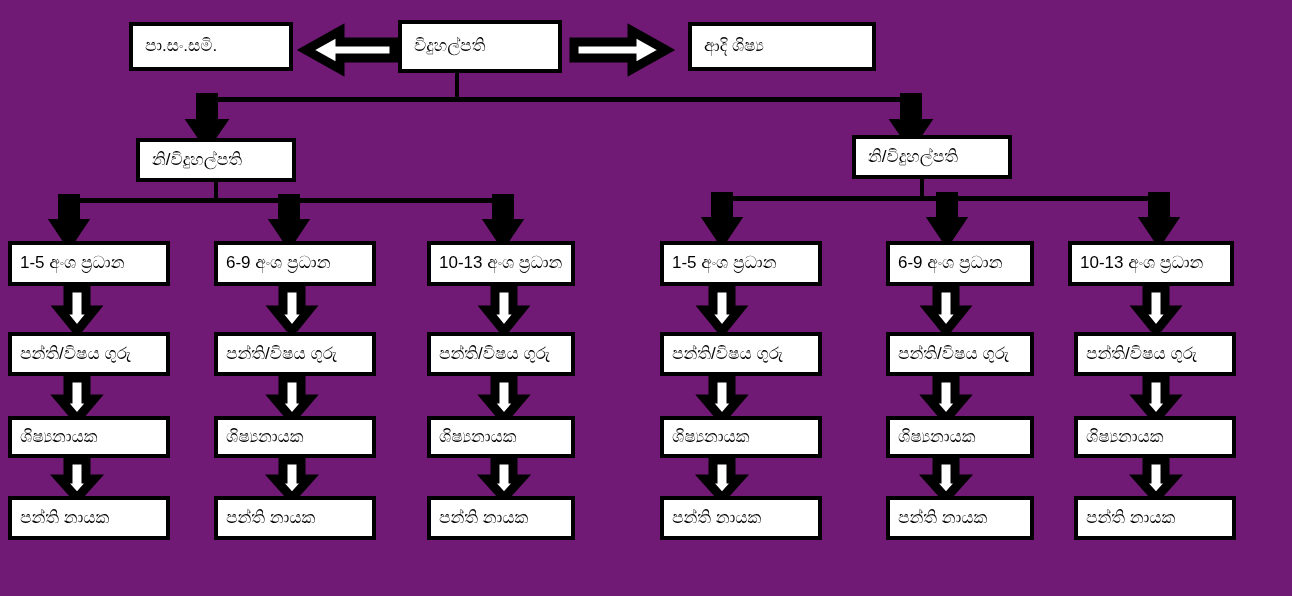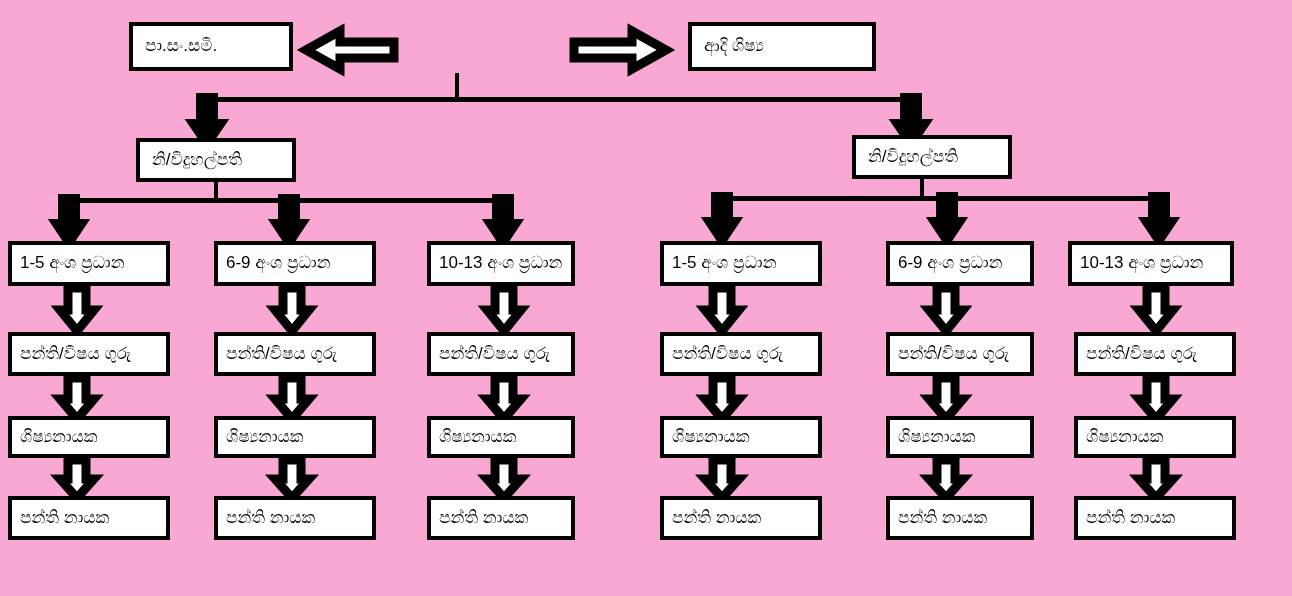--- a/index.html
+++ b/index.html
@@ -14,7 +14,7 @@
     position: relative;
     width: 1292px;
     height: 596px;
-    background: #f9a8d4;
+    background: #701a75;
     overflow: hidden;
   }
   

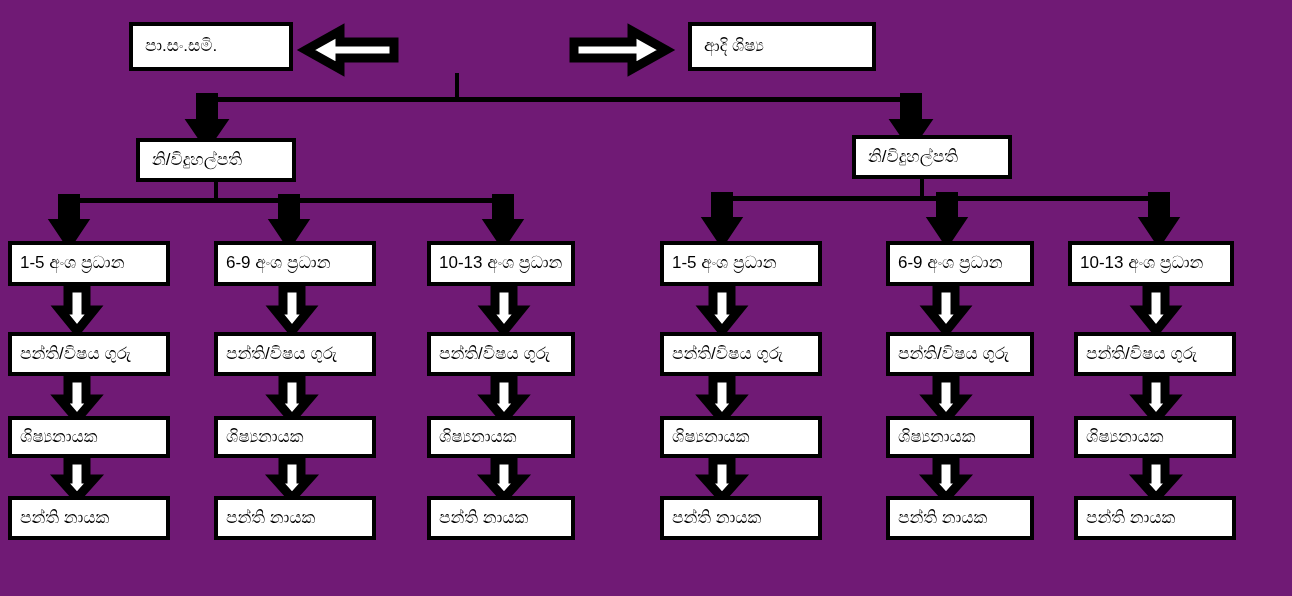--- a/index.html
+++ b/index.html
@@ -88,6 +88,9 @@
     </svg>
   </div>
 
+  <div class="node lead" style="left:398px; top:20px; width:164px; height:53px;">
+    <span>විදුහල්පති</span>
+  </div>
 
   <div class="barrow" style="left:566px; top:26px; width:104px; height:48px;">
     <svg viewBox="0 0 104 48" width="104" height="48" preserveAspectRatio="none">

